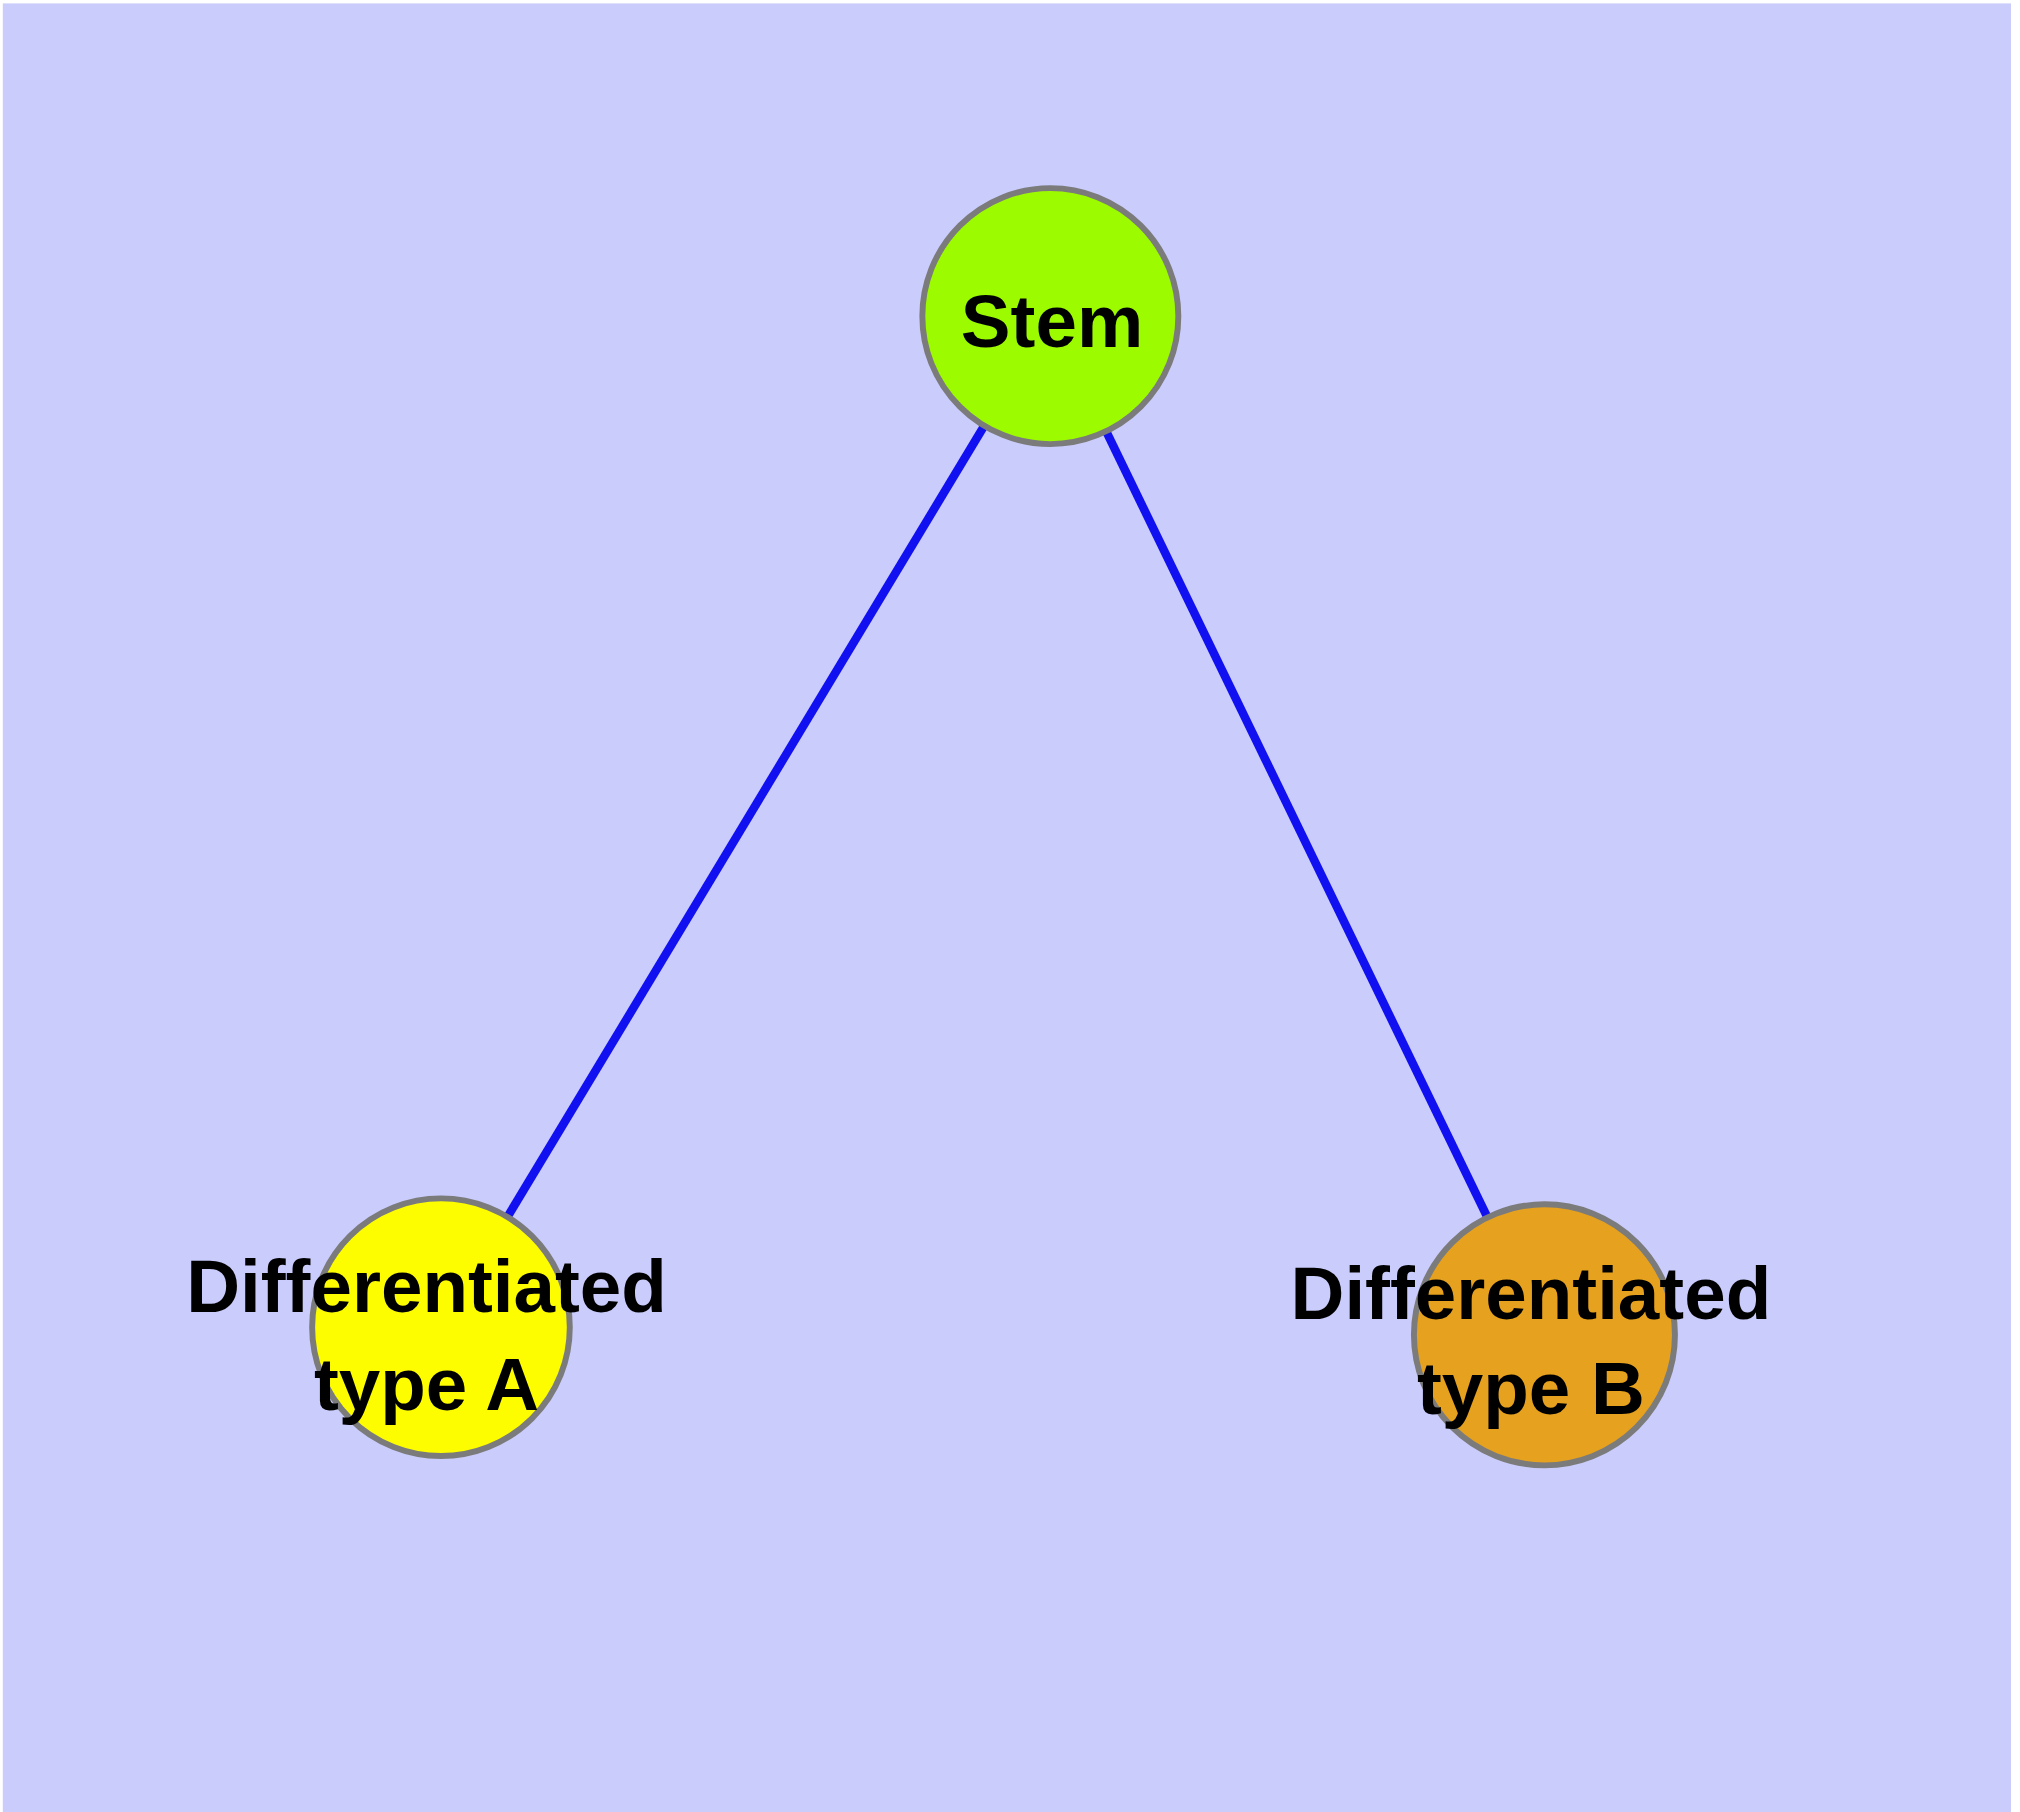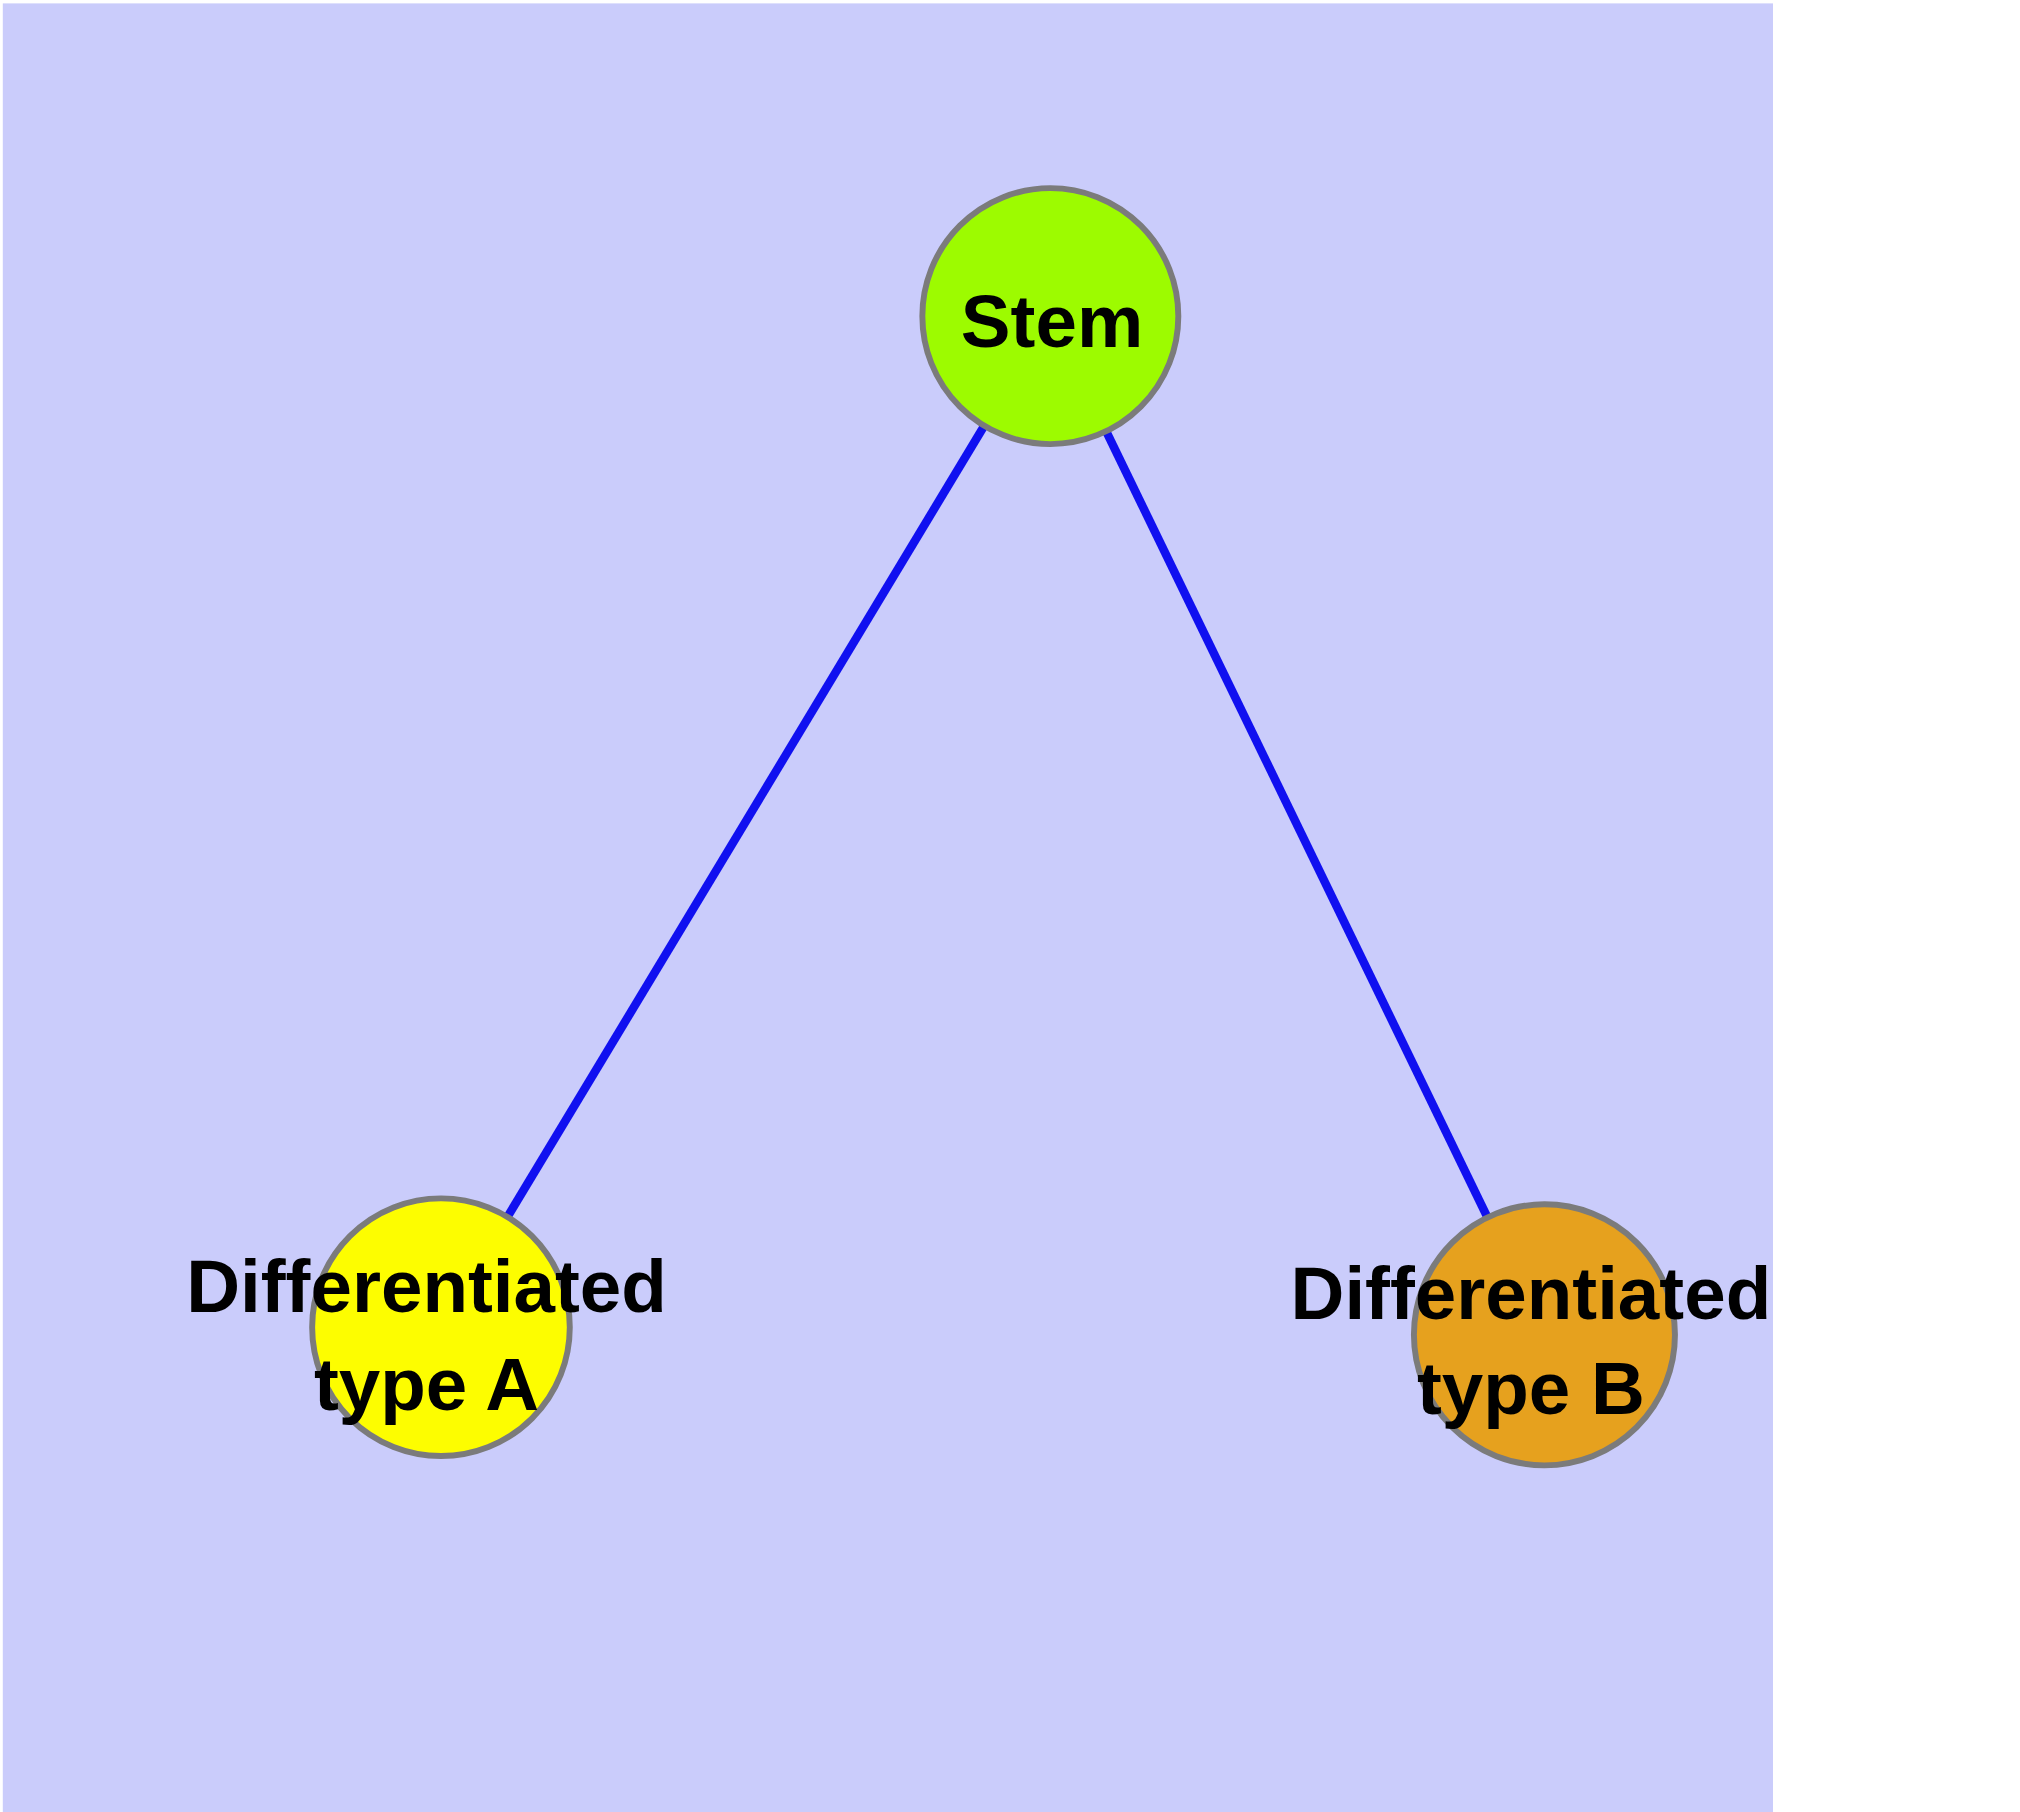--- a/index.html
+++ b/index.html
@@ -9,7 +9,7 @@
   }
   .stage {
     position: relative;
-    width: 1773px;
+    width: 2011px;
     height: 1812px;
     overflow: hidden;
   }

